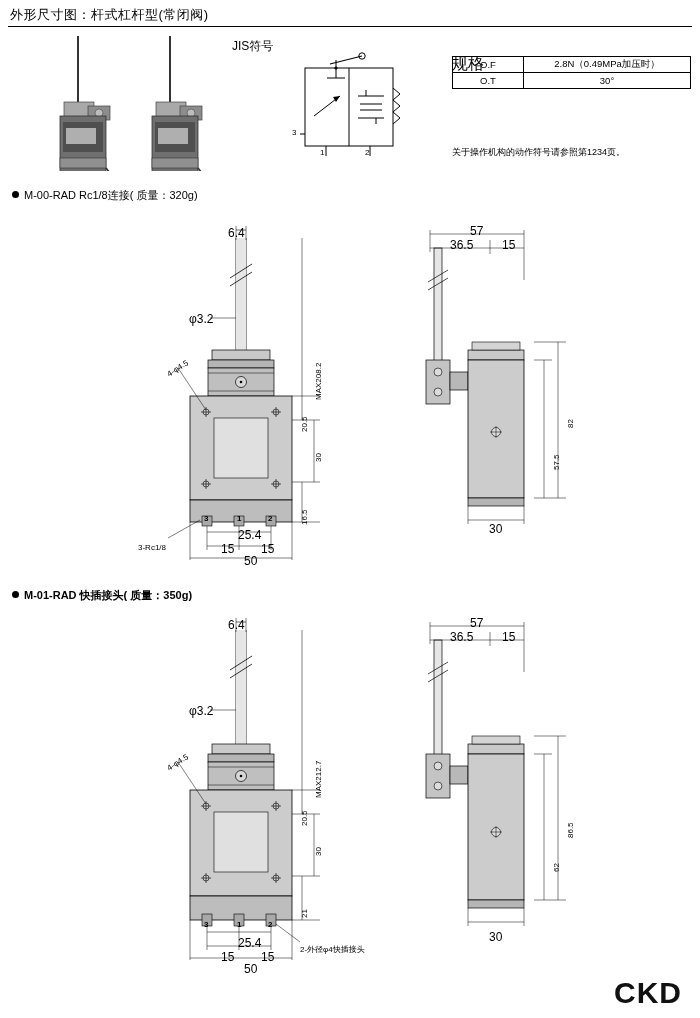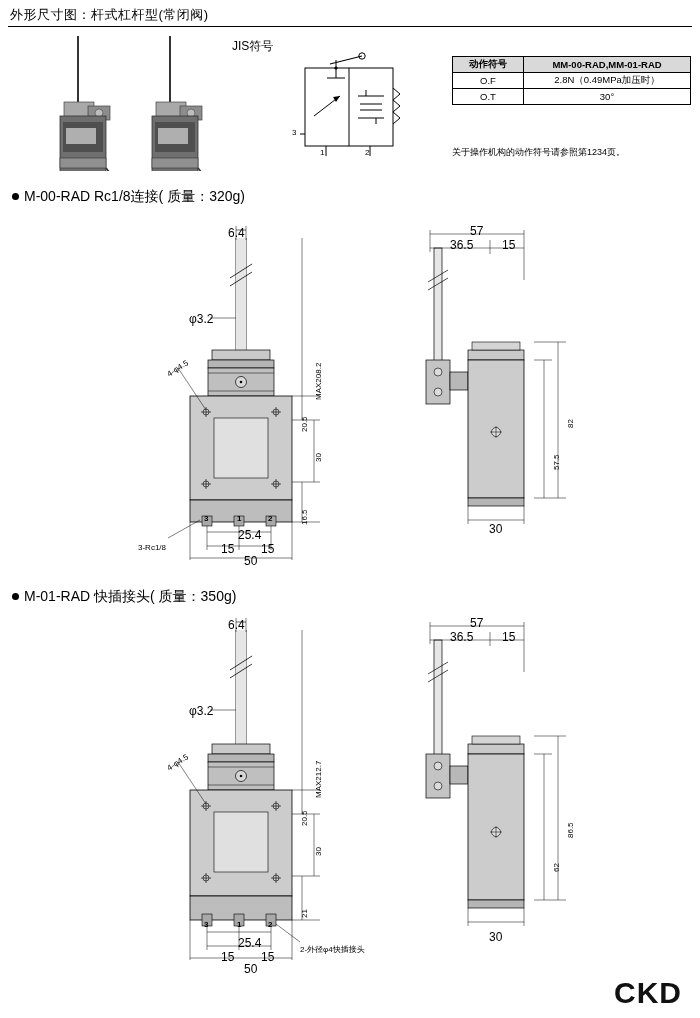--- a/index.html
+++ b/index.html
@@ -129,10 +129,6 @@
   <div class="abs spec-label">规格</div>
   <table class="spec">
     <tbody>
-        <tr>
-      <th class="k">动作符号</th>
-      <th class="v">MM-00-RAD,MM-01-RAD</th>
-    </tr>
     <tr>
       <td class="k">O.F</td>
       <td class="v">2.8N（0.49MPa加压时）</td>

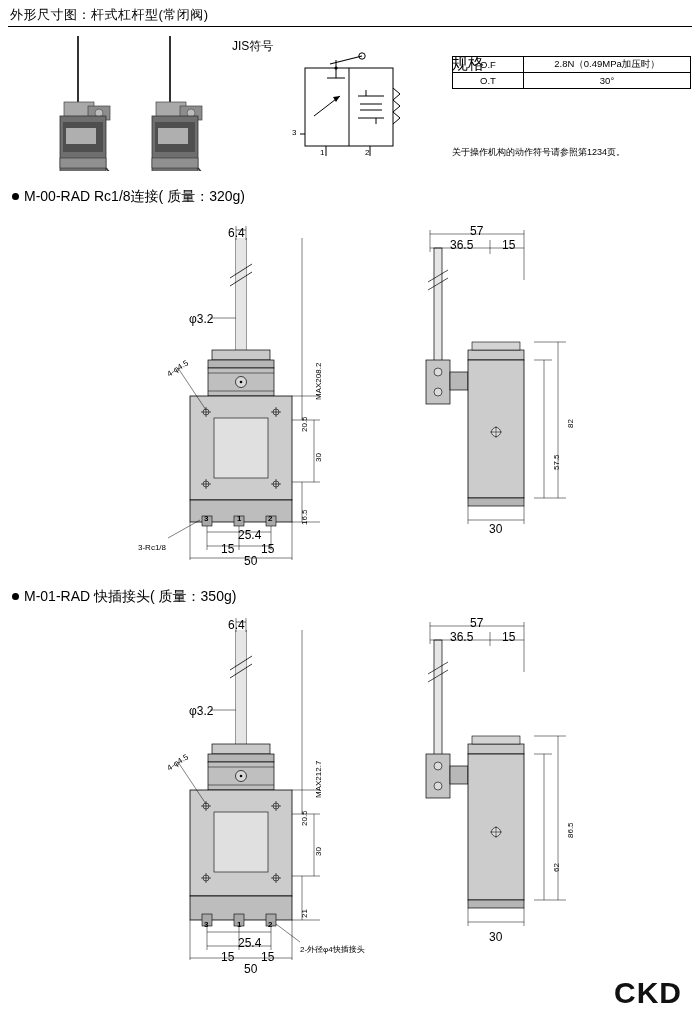--- a/index.html
+++ b/index.html
@@ -40,7 +40,7 @@
   .spec-note{left:452px;top:146px;font-size:9px;}
 
   
-  .sec-head{font-size:14px;text-align:right;}
+  .sec-head{font-size:11px;text-align:right;}
   .bullet{
     display:inline-block;width:7px;height:7px;border-radius:50%;
     background:#000;margin-right:5px;vertical-align:1px;

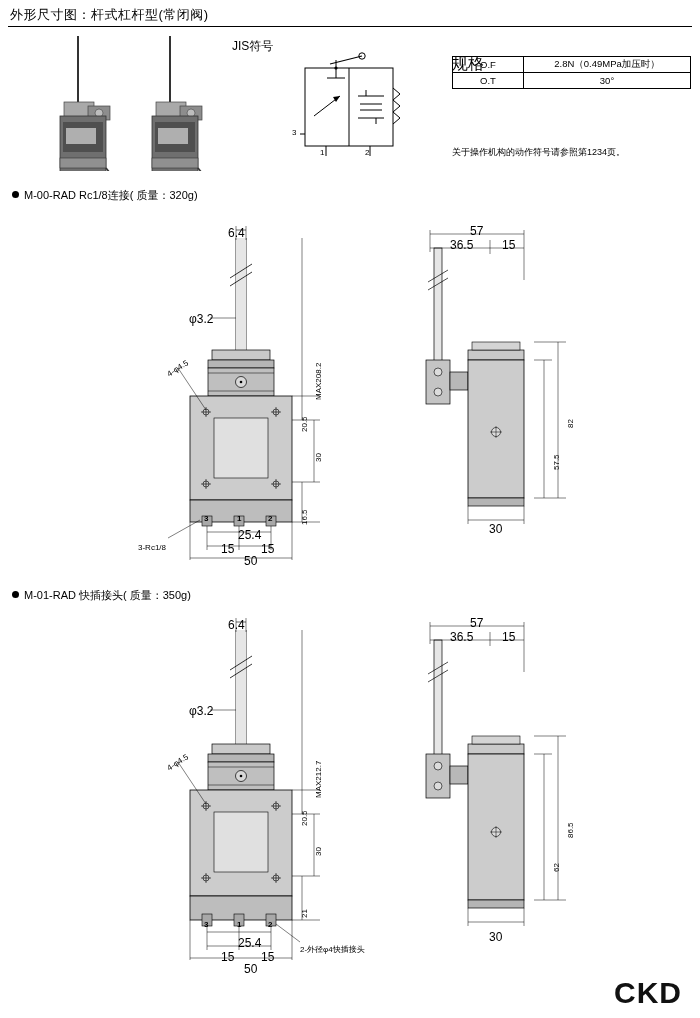--- a/index.html
+++ b/index.html
@@ -289,7 +289,7 @@
   <div class="abs dimv" style="left:552px;top:470px;">57.5</div>
   <div class="abs dim" style="left:489px;top:522px;">30</div>
 
-  <div class="abs sec-head" style="left:12px;top:588px;">
+  <div class="abs sec-head" style="left:12px;top:588px;font-weight:bold;">
     <span class="bullet"></span><span>M-01-RAD  快插接头( 质量：350g)</span>
   </div>
 

